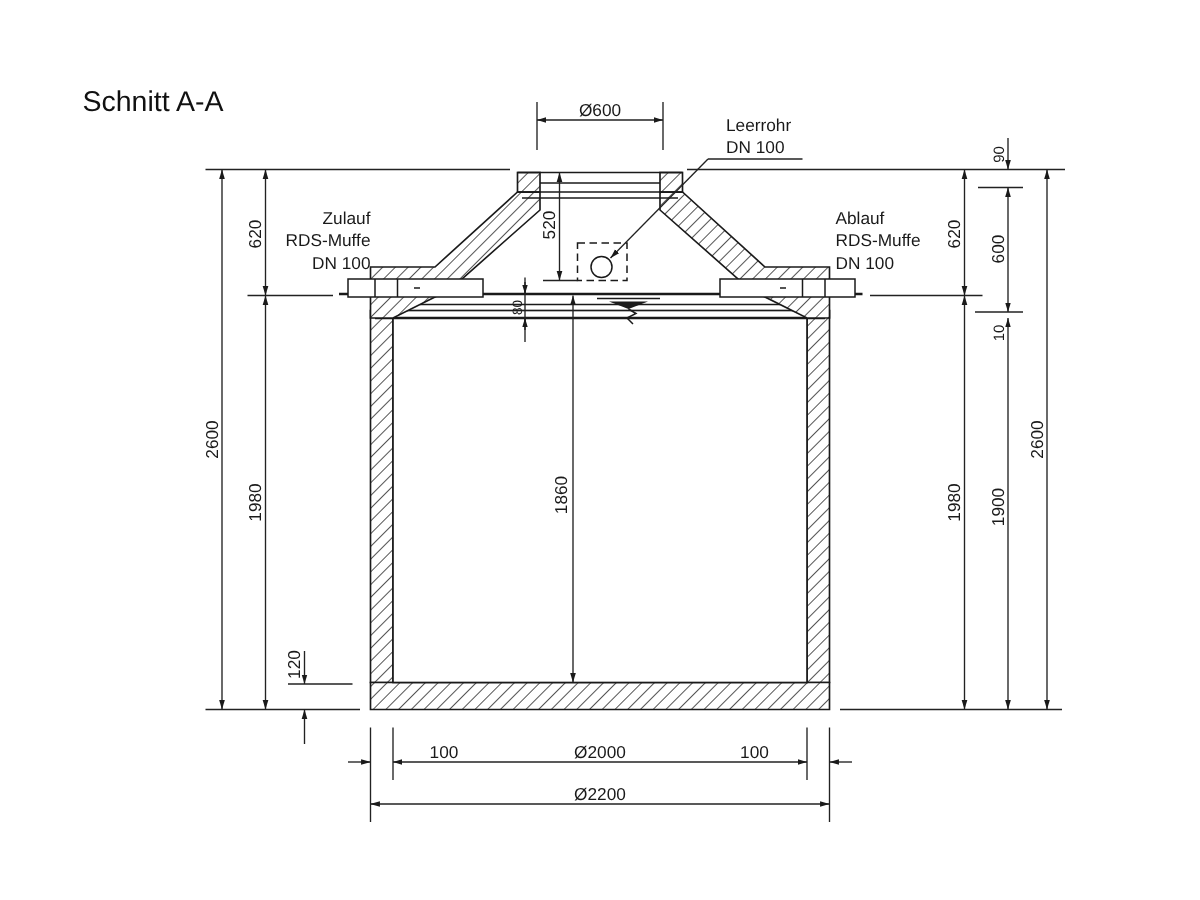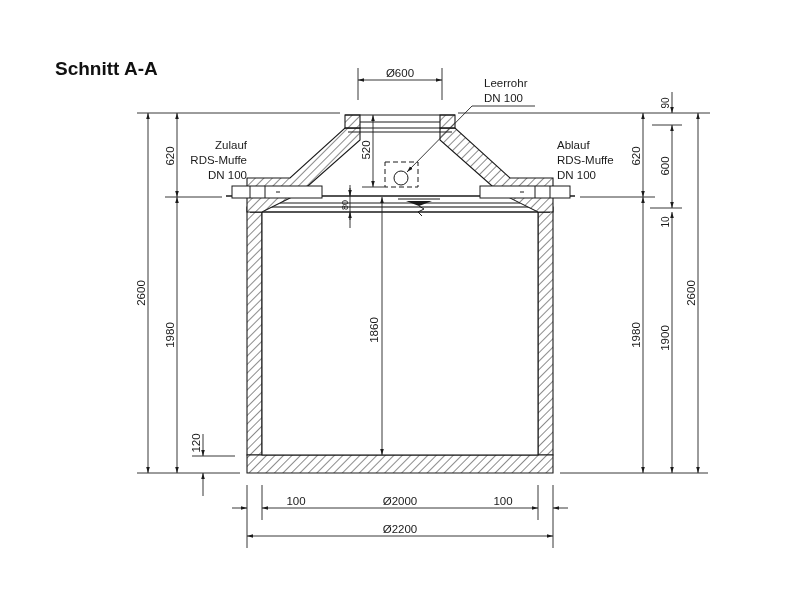--- a/index.html
+++ b/index.html
@@ -4,7 +4,7 @@
 <style>
   html, body { margin:0; padding:0; background:#ffffff; }
   body { width:800px; height:600px; overflow:hidden; position:relative; font-family:"Liberation Sans", sans-serif; }
-  #title { position:absolute; left:55px; top:58px; font-size:19px; color:#111; font-family:"Liberation Sans", sans-serif;font-weight:bold; }
+  #title { position:absolute; left:55px; top:58px; font-size:19px; color:#111; font-family:"Liberation Sans", sans-serif; }
   svg { position:absolute; left:0; top:0; }
   .ln { stroke:#1a1a1a; stroke-width:1; fill:none; }
   .thick { stroke:#1a1a1a; stroke-width:1.6; fill:none; }

